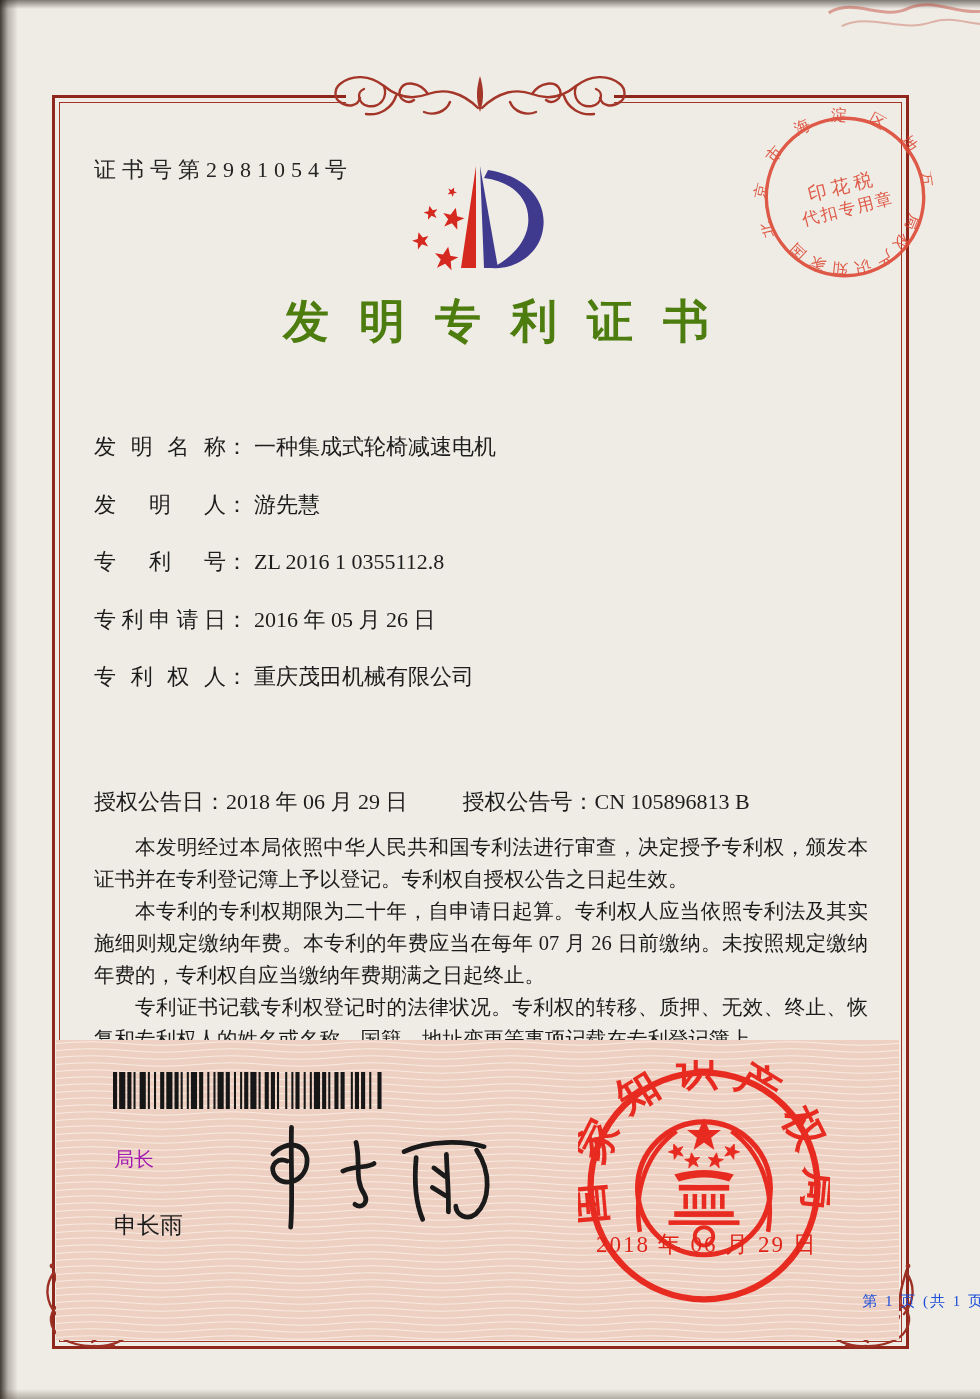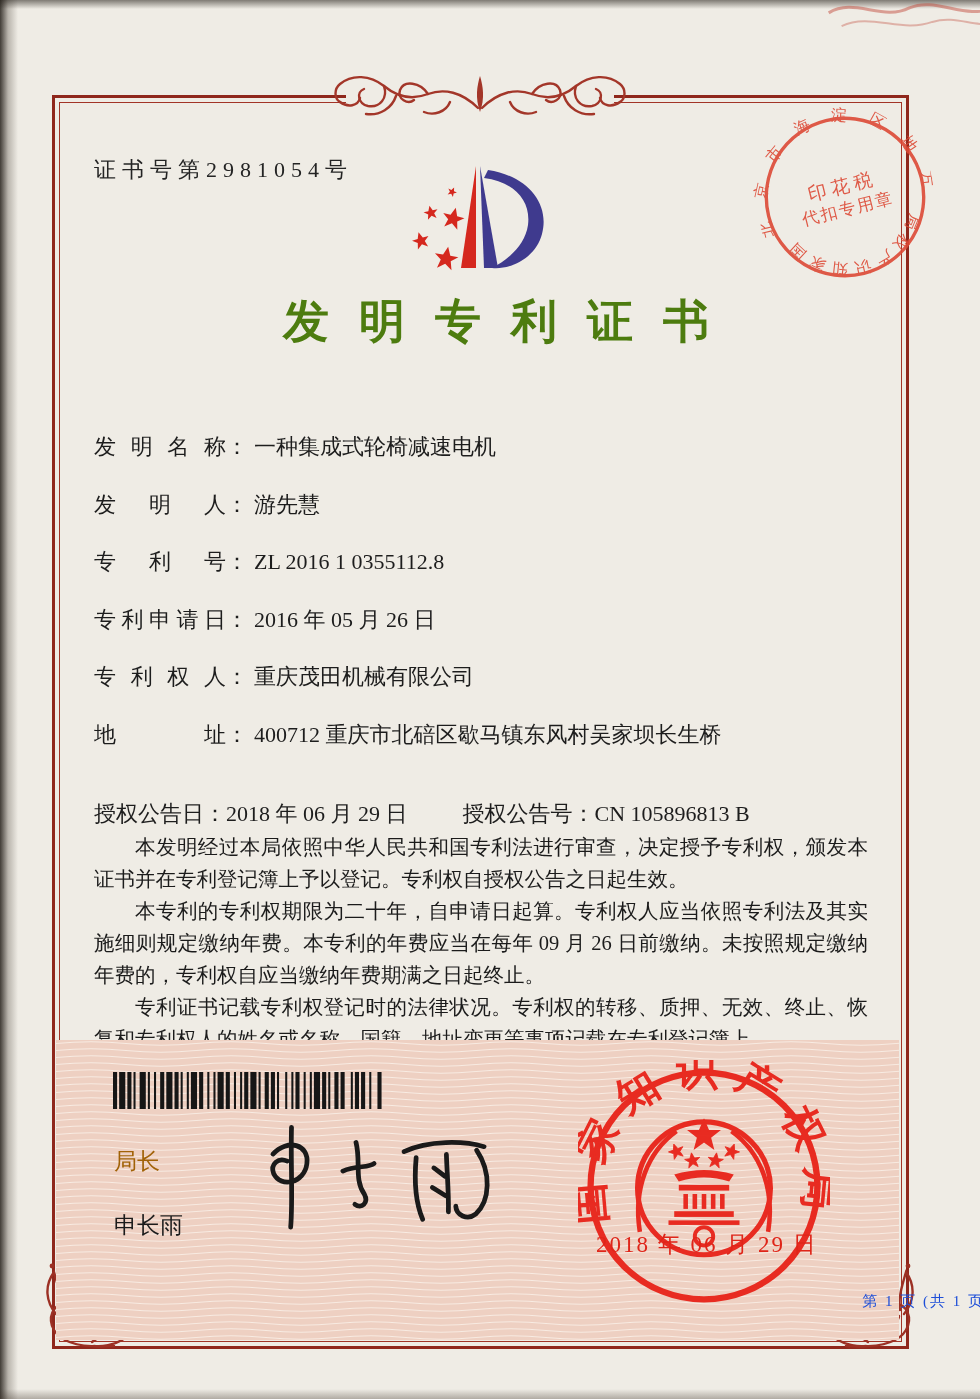--- a/index.html
+++ b/index.html
@@ -166,9 +166,6 @@
     </div>
     <div class="field-row">
       <span class="lbl">专利权人</span><span class="colon">：</span><span class="val">重庆茂田机械有限公司</span>
-    </div>
-    <div class="field-row">
-      <span class="lbl">地址</span><span class="colon">：</span><span class="val">400712 重庆市北碚区歇马镇东风村吴家坝长生桥</span>
     </div>
   </div>
 

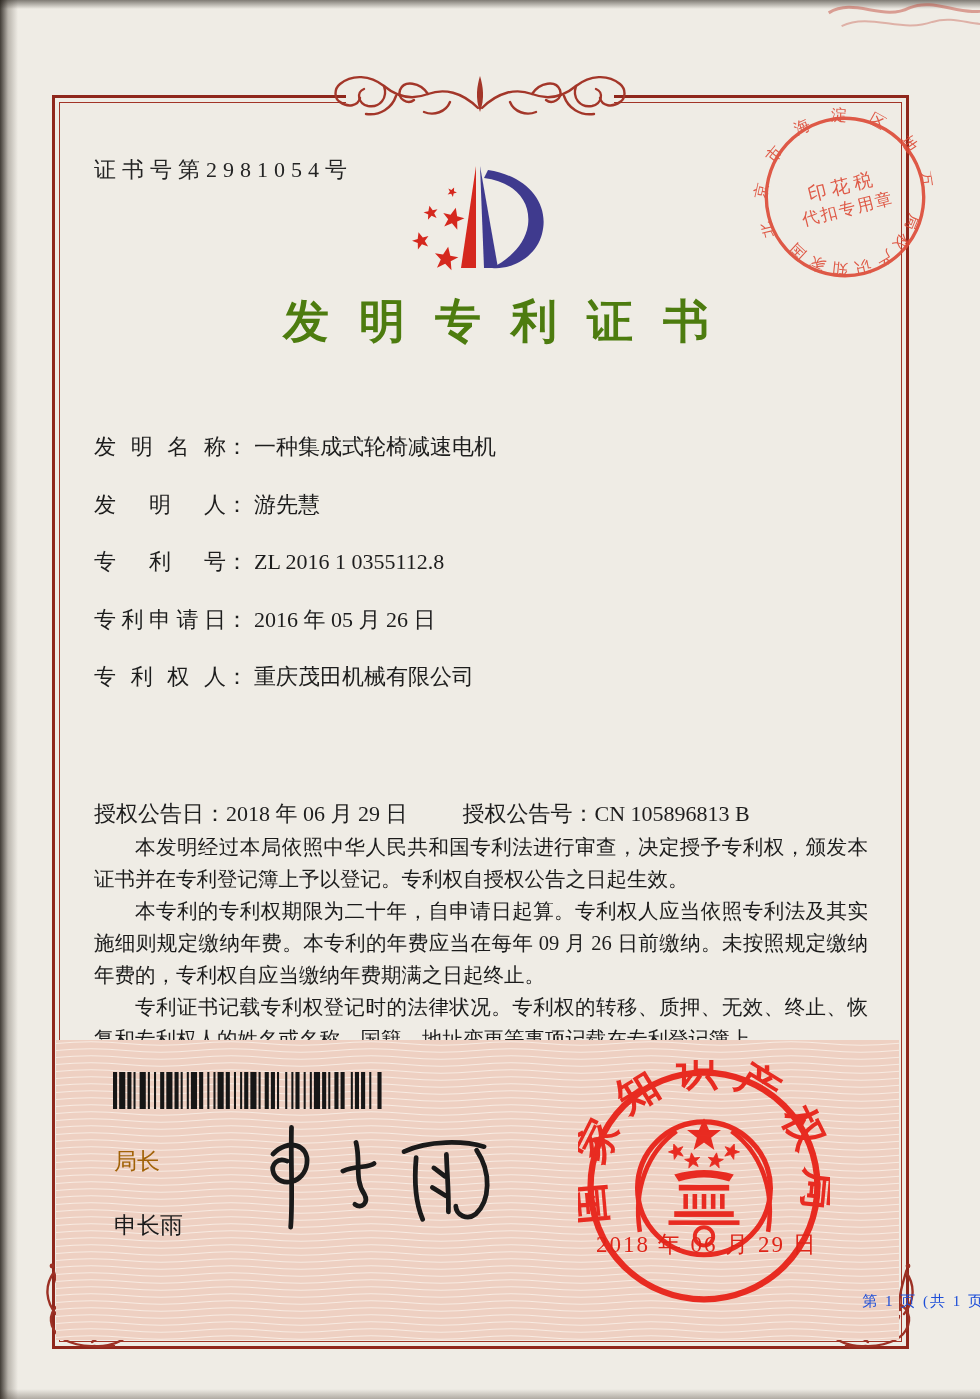--- a/index.html
+++ b/index.html
@@ -39,7 +39,7 @@
   .colon{display:inline-block;margin-right:6px;}
   .grant-row{position:absolute;left:94px;top:787px;font-size:22px;white-space:nowrap;}
   .grant-left{display:inline-block;width:363px;}
-  .glbl{display:inline-block;margin-top:12px;}
+  .glbl{display:inline-block;}
   
   .paragraphs{position:absolute;left:94px;top:831px;width:774px;font-size:20.5px;
     line-height:32px;text-align:justify;color:#1b1b1b;}

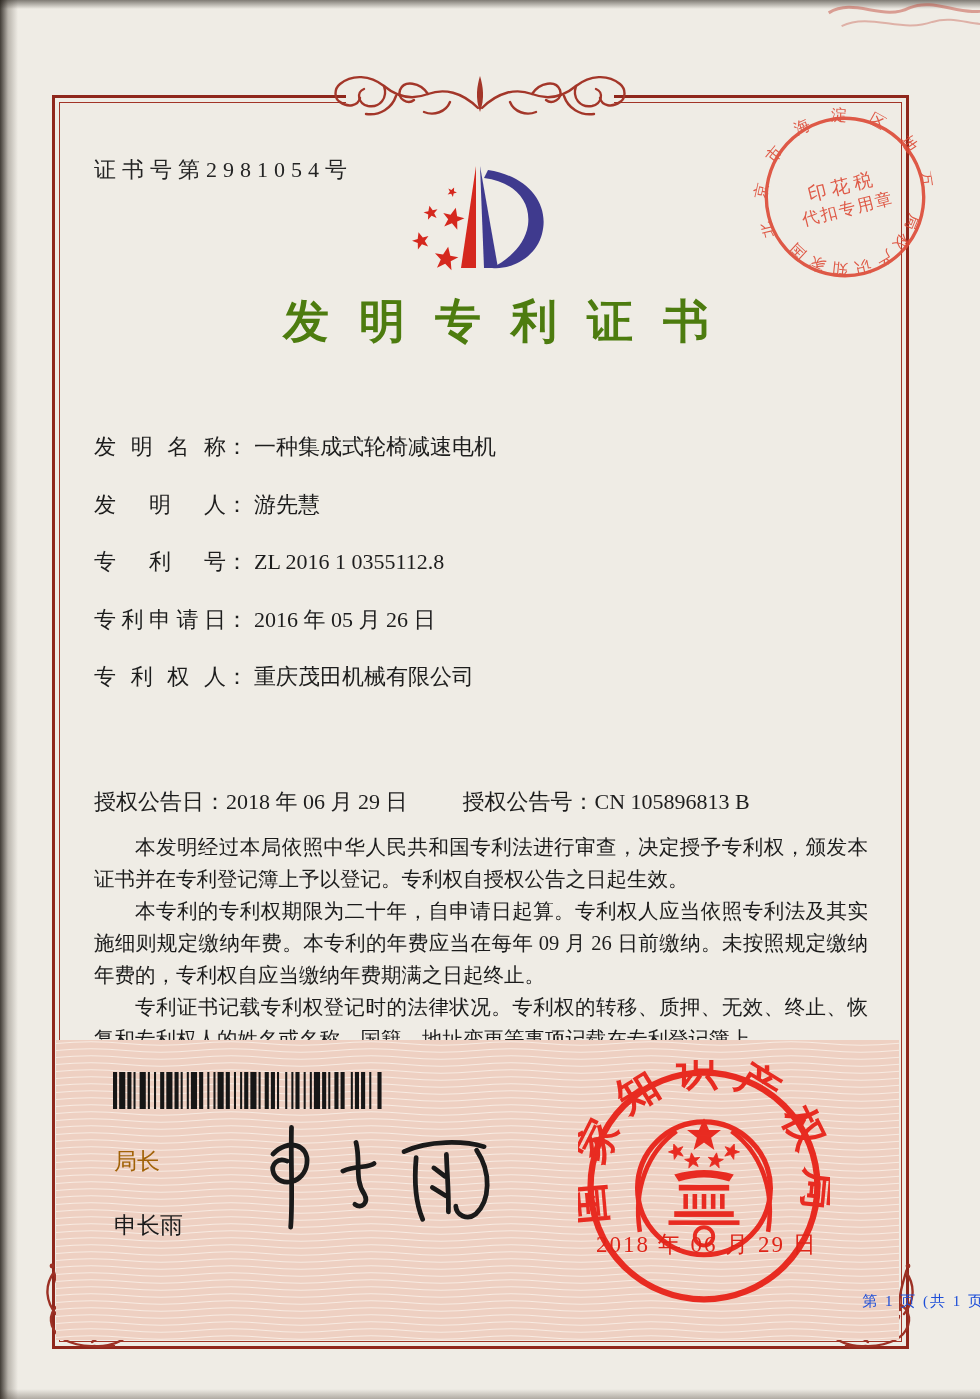--- a/index.html
+++ b/index.html
@@ -180,7 +180,7 @@
 
   <div class="paragraphs">
     <p>本发明经过本局依照中华人民共和国专利法进行审查，决定授予专利权，颁发本证书并在专利登记簿上予以登记。专利权自授权公告之日起生效。</p>
-    <p>本专利的专利权期限为二十年，自申请日起算。专利权人应当依照专利法及其实施细则规定缴纳年费。本专利的年费应当在每年 09 月 26 日前缴纳。未按照规定缴纳年费的，专利权自应当缴纳年费期满之日起终止。</p>
+    <p>本专利的专利权期限为二十年，自申请日起算。专利权人应当依照专利法及其实施细则规定缴纳年费。本专利的年费应当在每年 07 月 26 日前缴纳。未按照规定缴纳年费的，专利权自应当缴纳年费期满之日起终止。</p>
     <p>专利证书记载专利权登记时的法律状况。专利权的转移、质押、无效、终止、恢复和专利权人的姓名或名称、国籍、地址变更等事项记载在专利登记簿上。</p>
   </div>
 

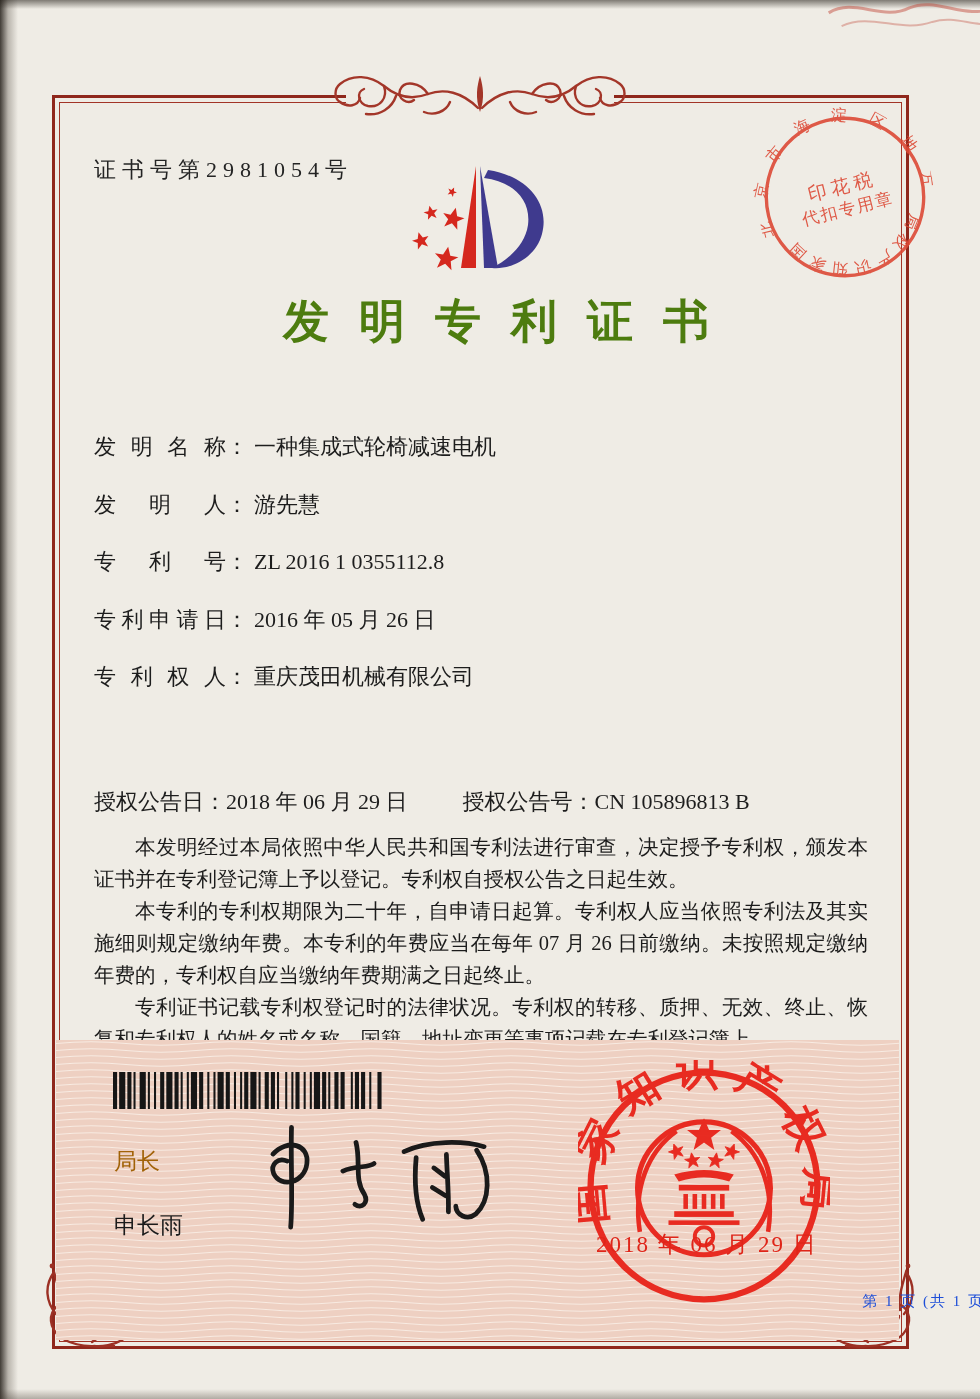--- a/index.html
+++ b/index.html
@@ -48,7 +48,7 @@
   .pink-band{position:absolute;left:56px;top:1040px;width:843px;height:300px;}
   
   .barcode{position:absolute;left:113px;top:1072px;width:302px;height:37px;}
-  .signer-title{position:absolute;left:114px;top:1146px;font-size:23px;color:#a16207;font-family:Liberation Mono, monospace;}
+  .signer-title{position:absolute;left:114px;top:1146px;font-size:20px;color:#a21caf;font-family:Liberation Mono, monospace;}
   .signer-name{position:absolute;left:114px;top:1190px;font-size:23px;color:#1c1c1c;margin-top:20px;}
   .signature{position:absolute;left:252px;top:1112px;width:260px;height:122px;transform:rotate(-2deg);}
   .seal{position:absolute;left:578px;top:1060px;width:252px;height:252px;opacity:.96;}

